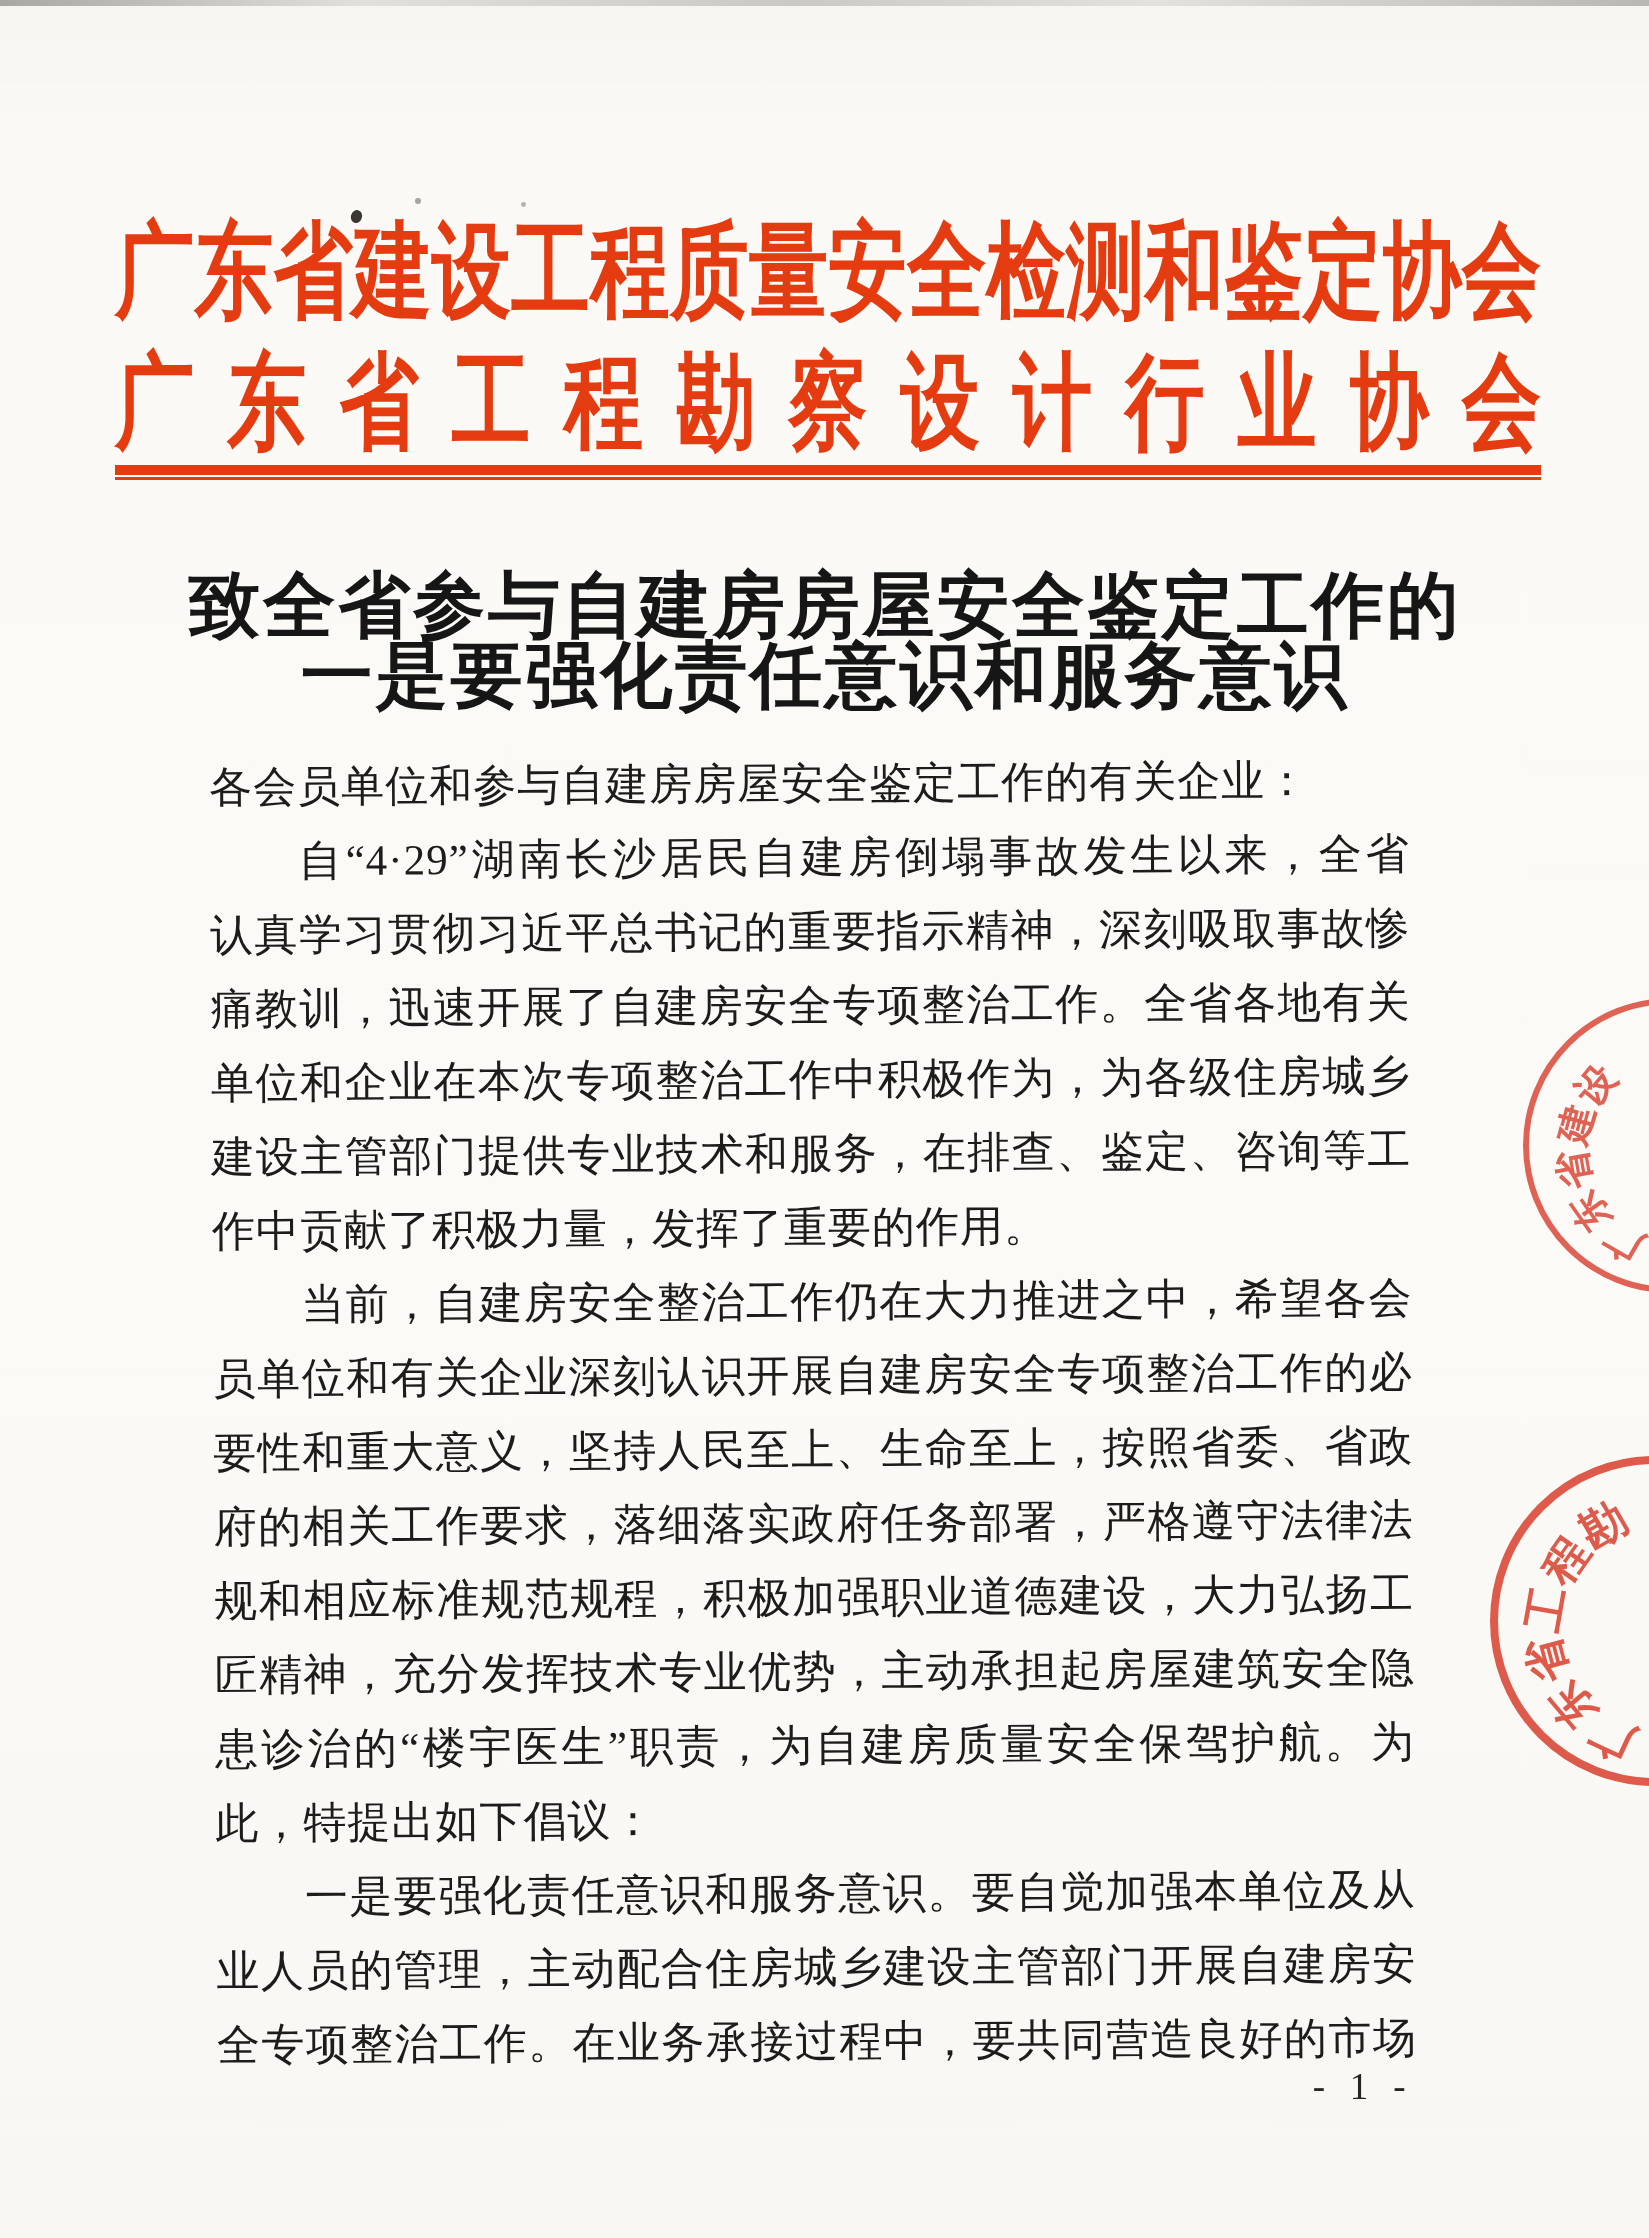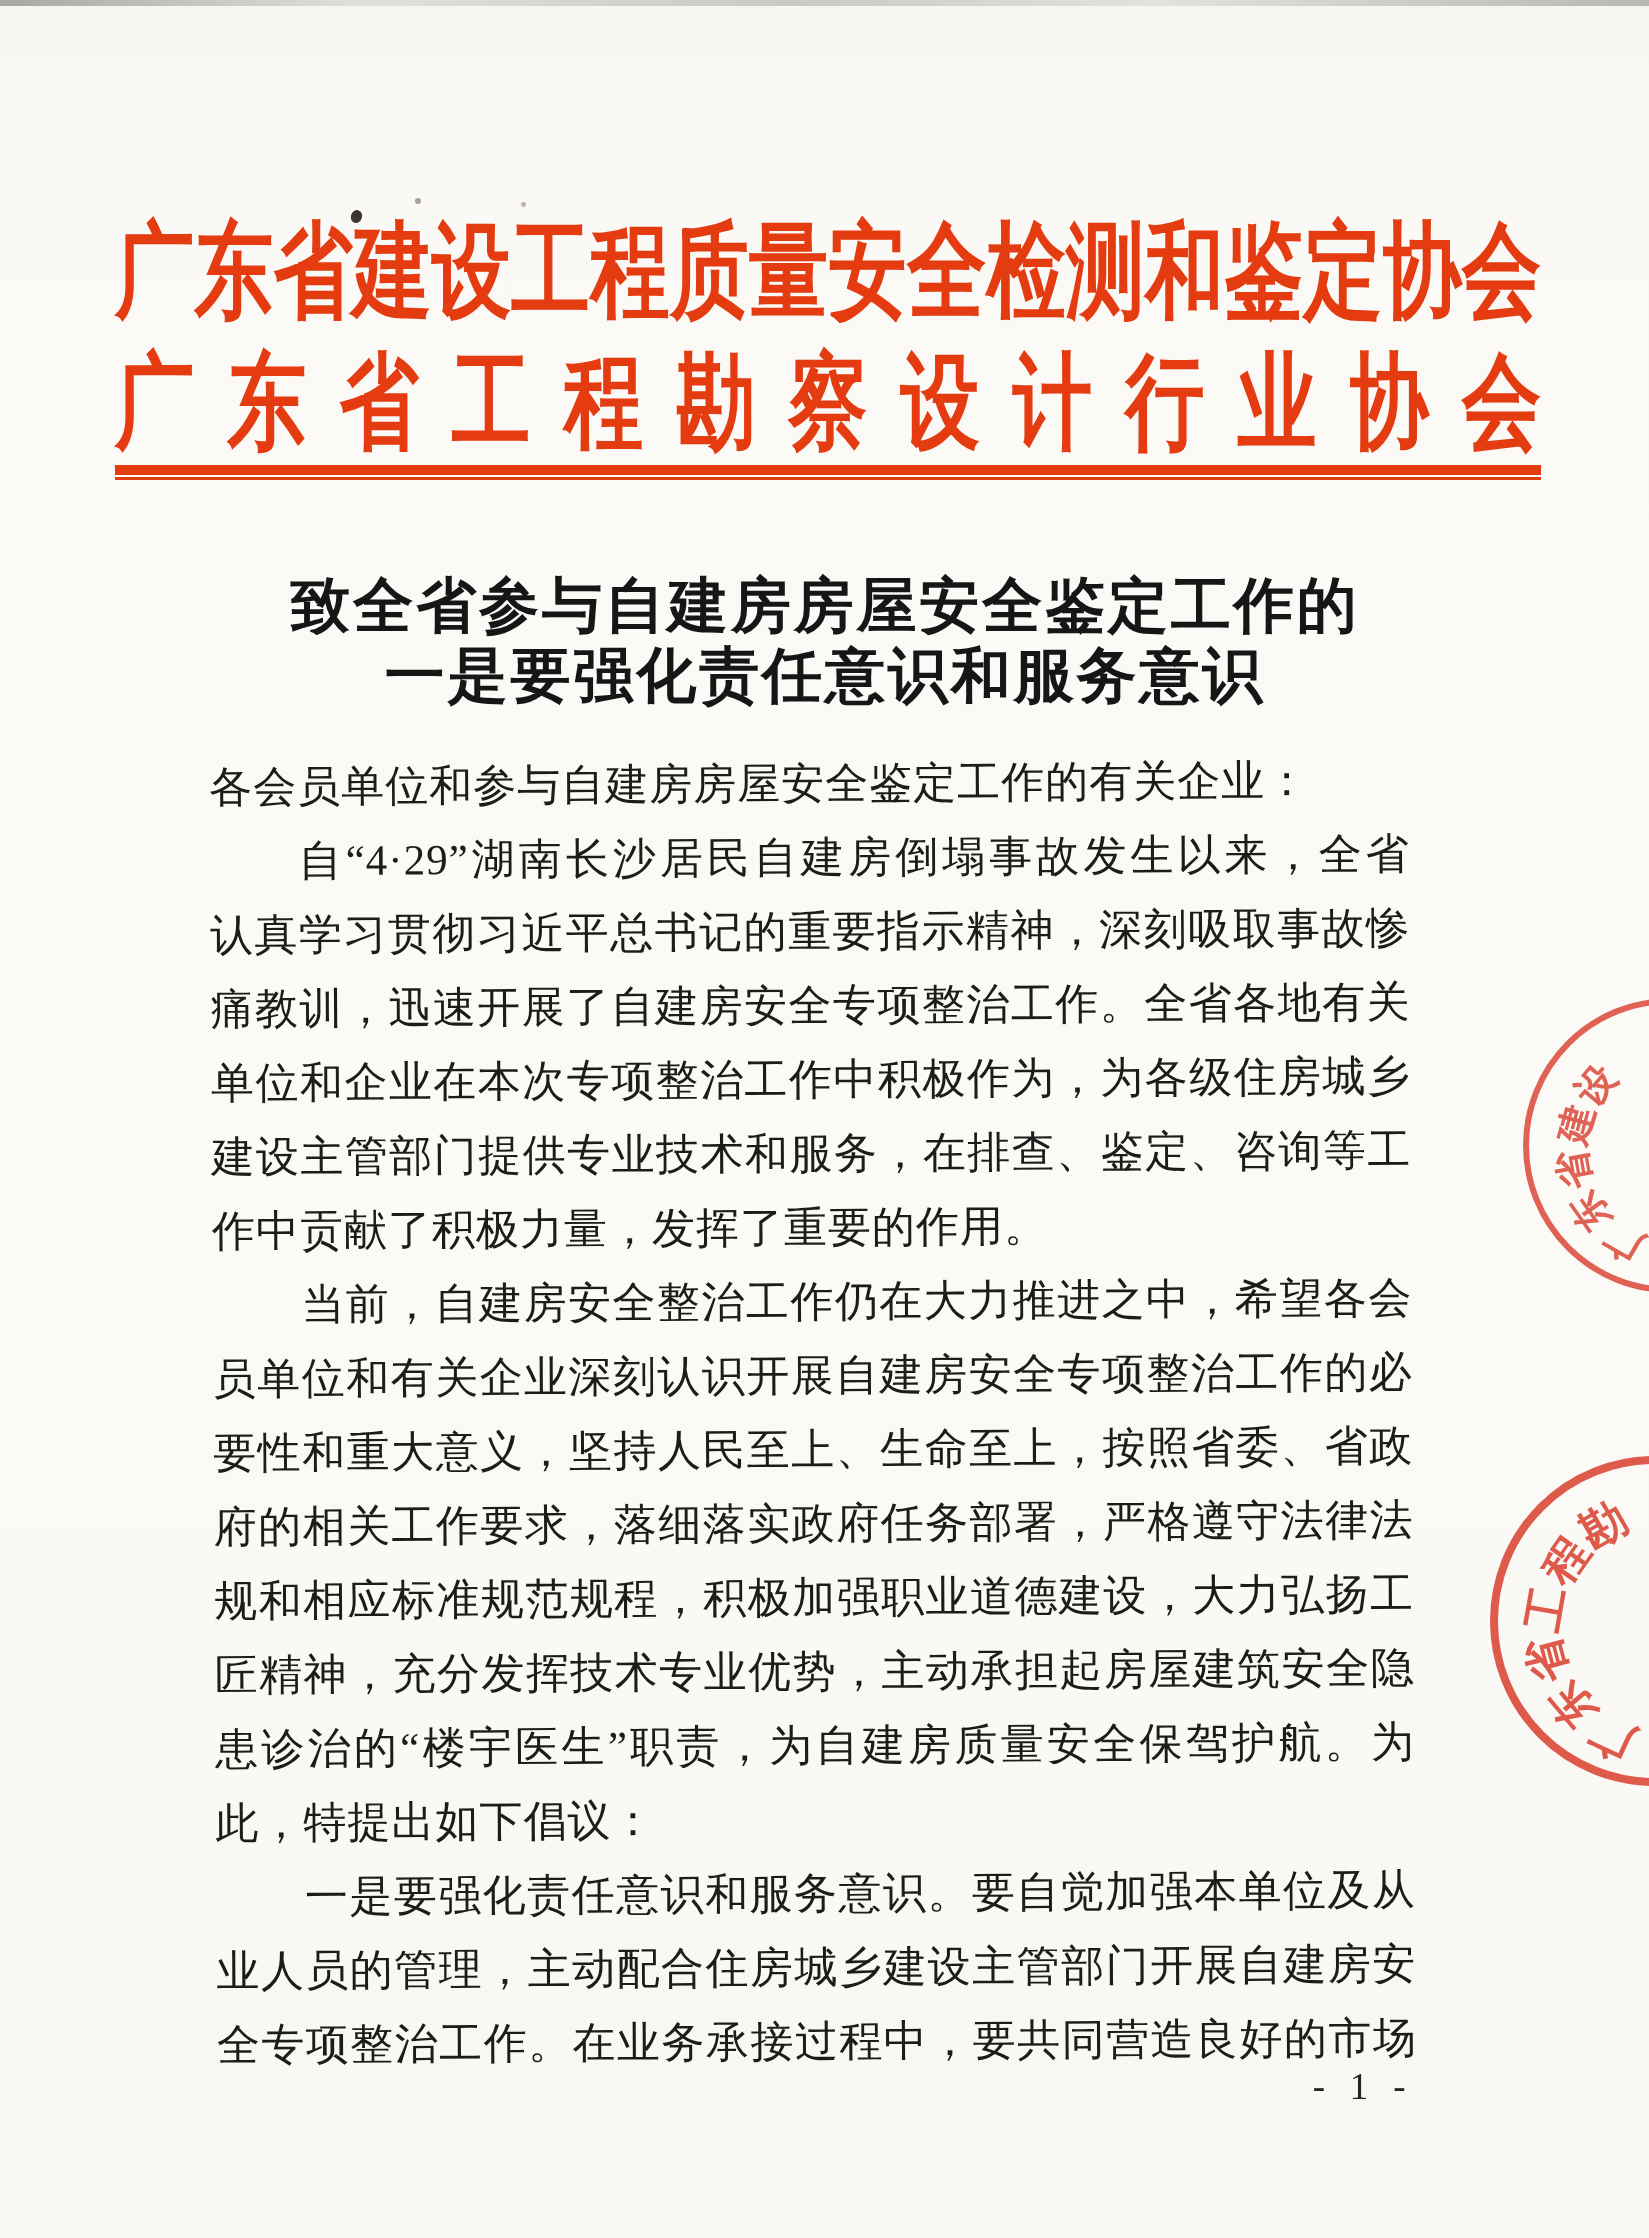--- a/index.html
+++ b/index.html
@@ -29,7 +29,7 @@
 
   
   .doc-title{position:absolute;left:0;top:571px;width:1650px;text-align:center;
-    color:#161616;font-weight:bold;font-size:60px;line-height:70px;letter-spacing:2.9px;}
+    color:#161616;font-weight:bold;font-size:72px;line-height:70px;letter-spacing:2.9px;}
 
   
   .body-block{position:absolute;left:213px;top:747px;width:1200px;

